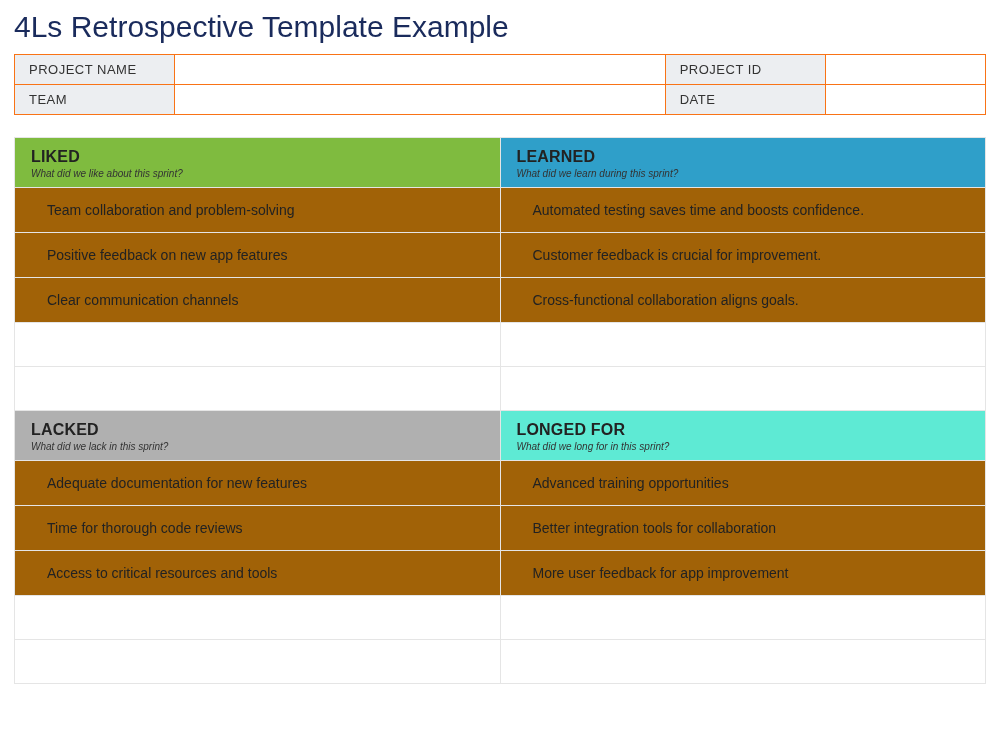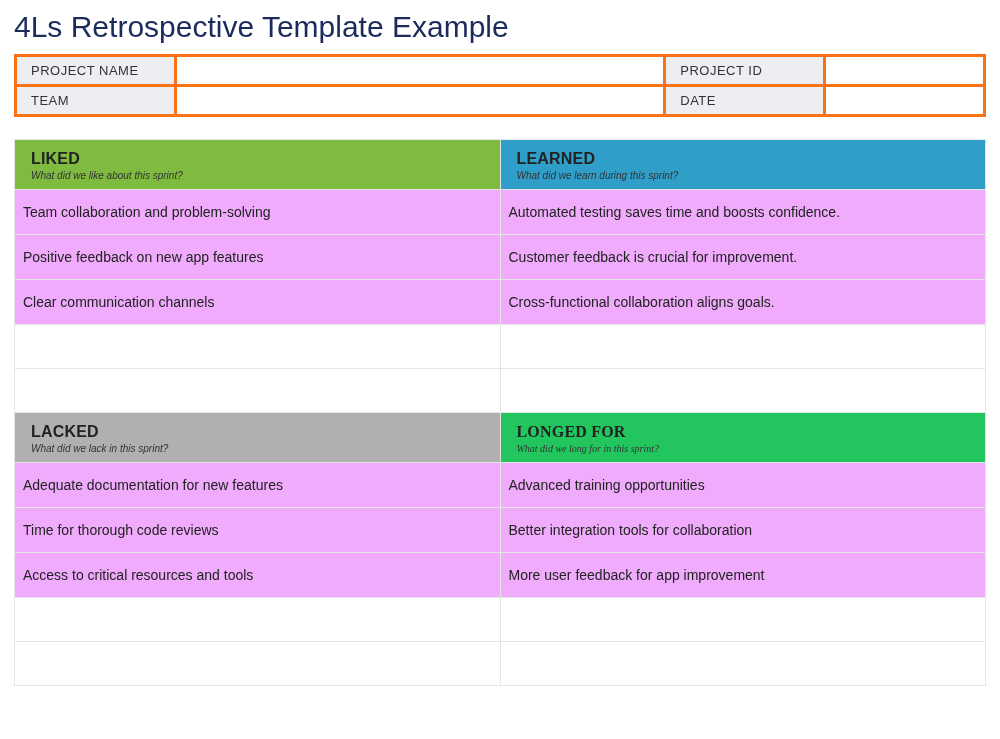--- a/index.html
+++ b/index.html
@@ -26,7 +26,7 @@
       margin-bottom: 22px;
     }
     .info-table td {
-      border: 3px solid #f97316;
+      border: 1px solid #f97316;
       padding: 6px 14px;
       font-size: 13px;
       color: #333;

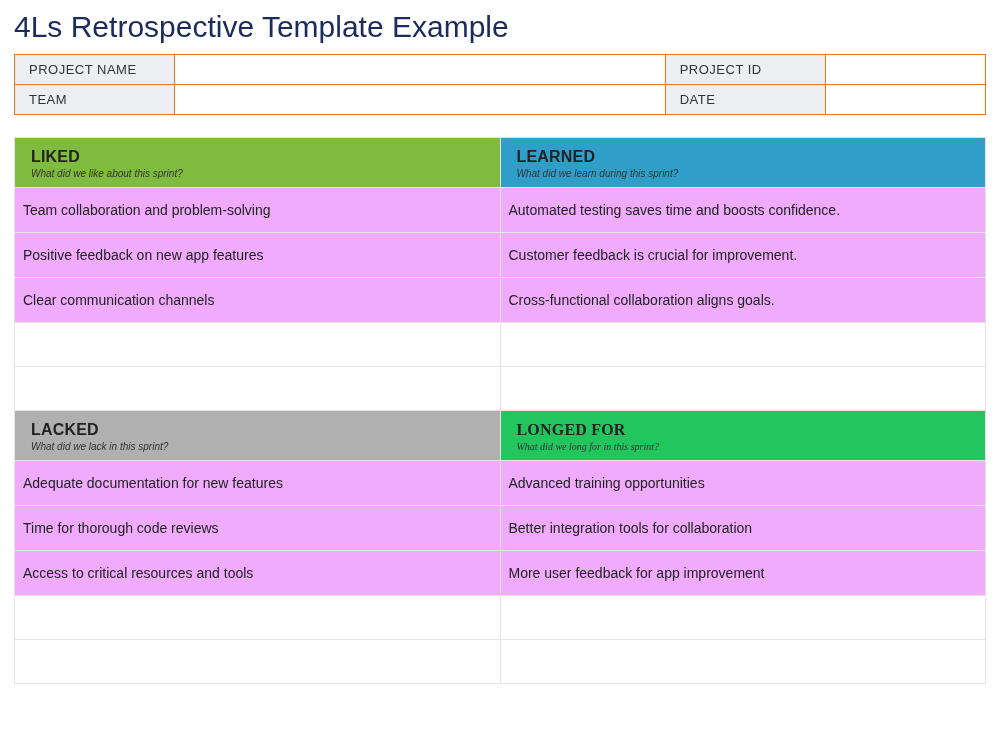--- a/index.html
+++ b/index.html
@@ -83,11 +83,11 @@
     .lacked { background: #b0b0b0; }
     .longed { background: #22c55e; font-family: Liberation Serif, serif; }
     .item-cell {
-      padding: 14px 8px;
+      padding: 14px 32px;
       font-size: 14px;
       color: #222;
       height: 44px;
-      background: #f0abfc;
+      background: #a16207;
     }
     .empty-row td {
       height: 44px;

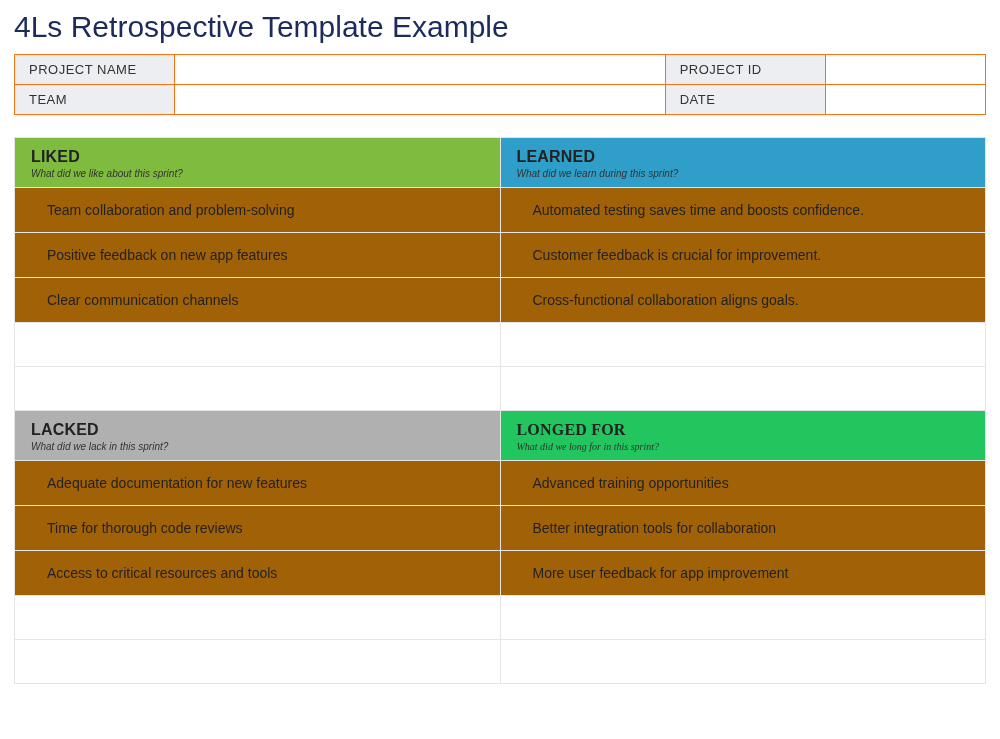--- a/index.html
+++ b/index.html
@@ -81,7 +81,7 @@
     .liked { background: #7fbb3f; }
     .learned { background: #2f9fc9; }
     .lacked { background: #b0b0b0; }
-    .longed { background: #22c55e; font-family: Liberation Serif, serif; }
+    .longed { background: #5eead4; }
     .item-cell {
       padding: 14px 32px;
       font-size: 14px;

